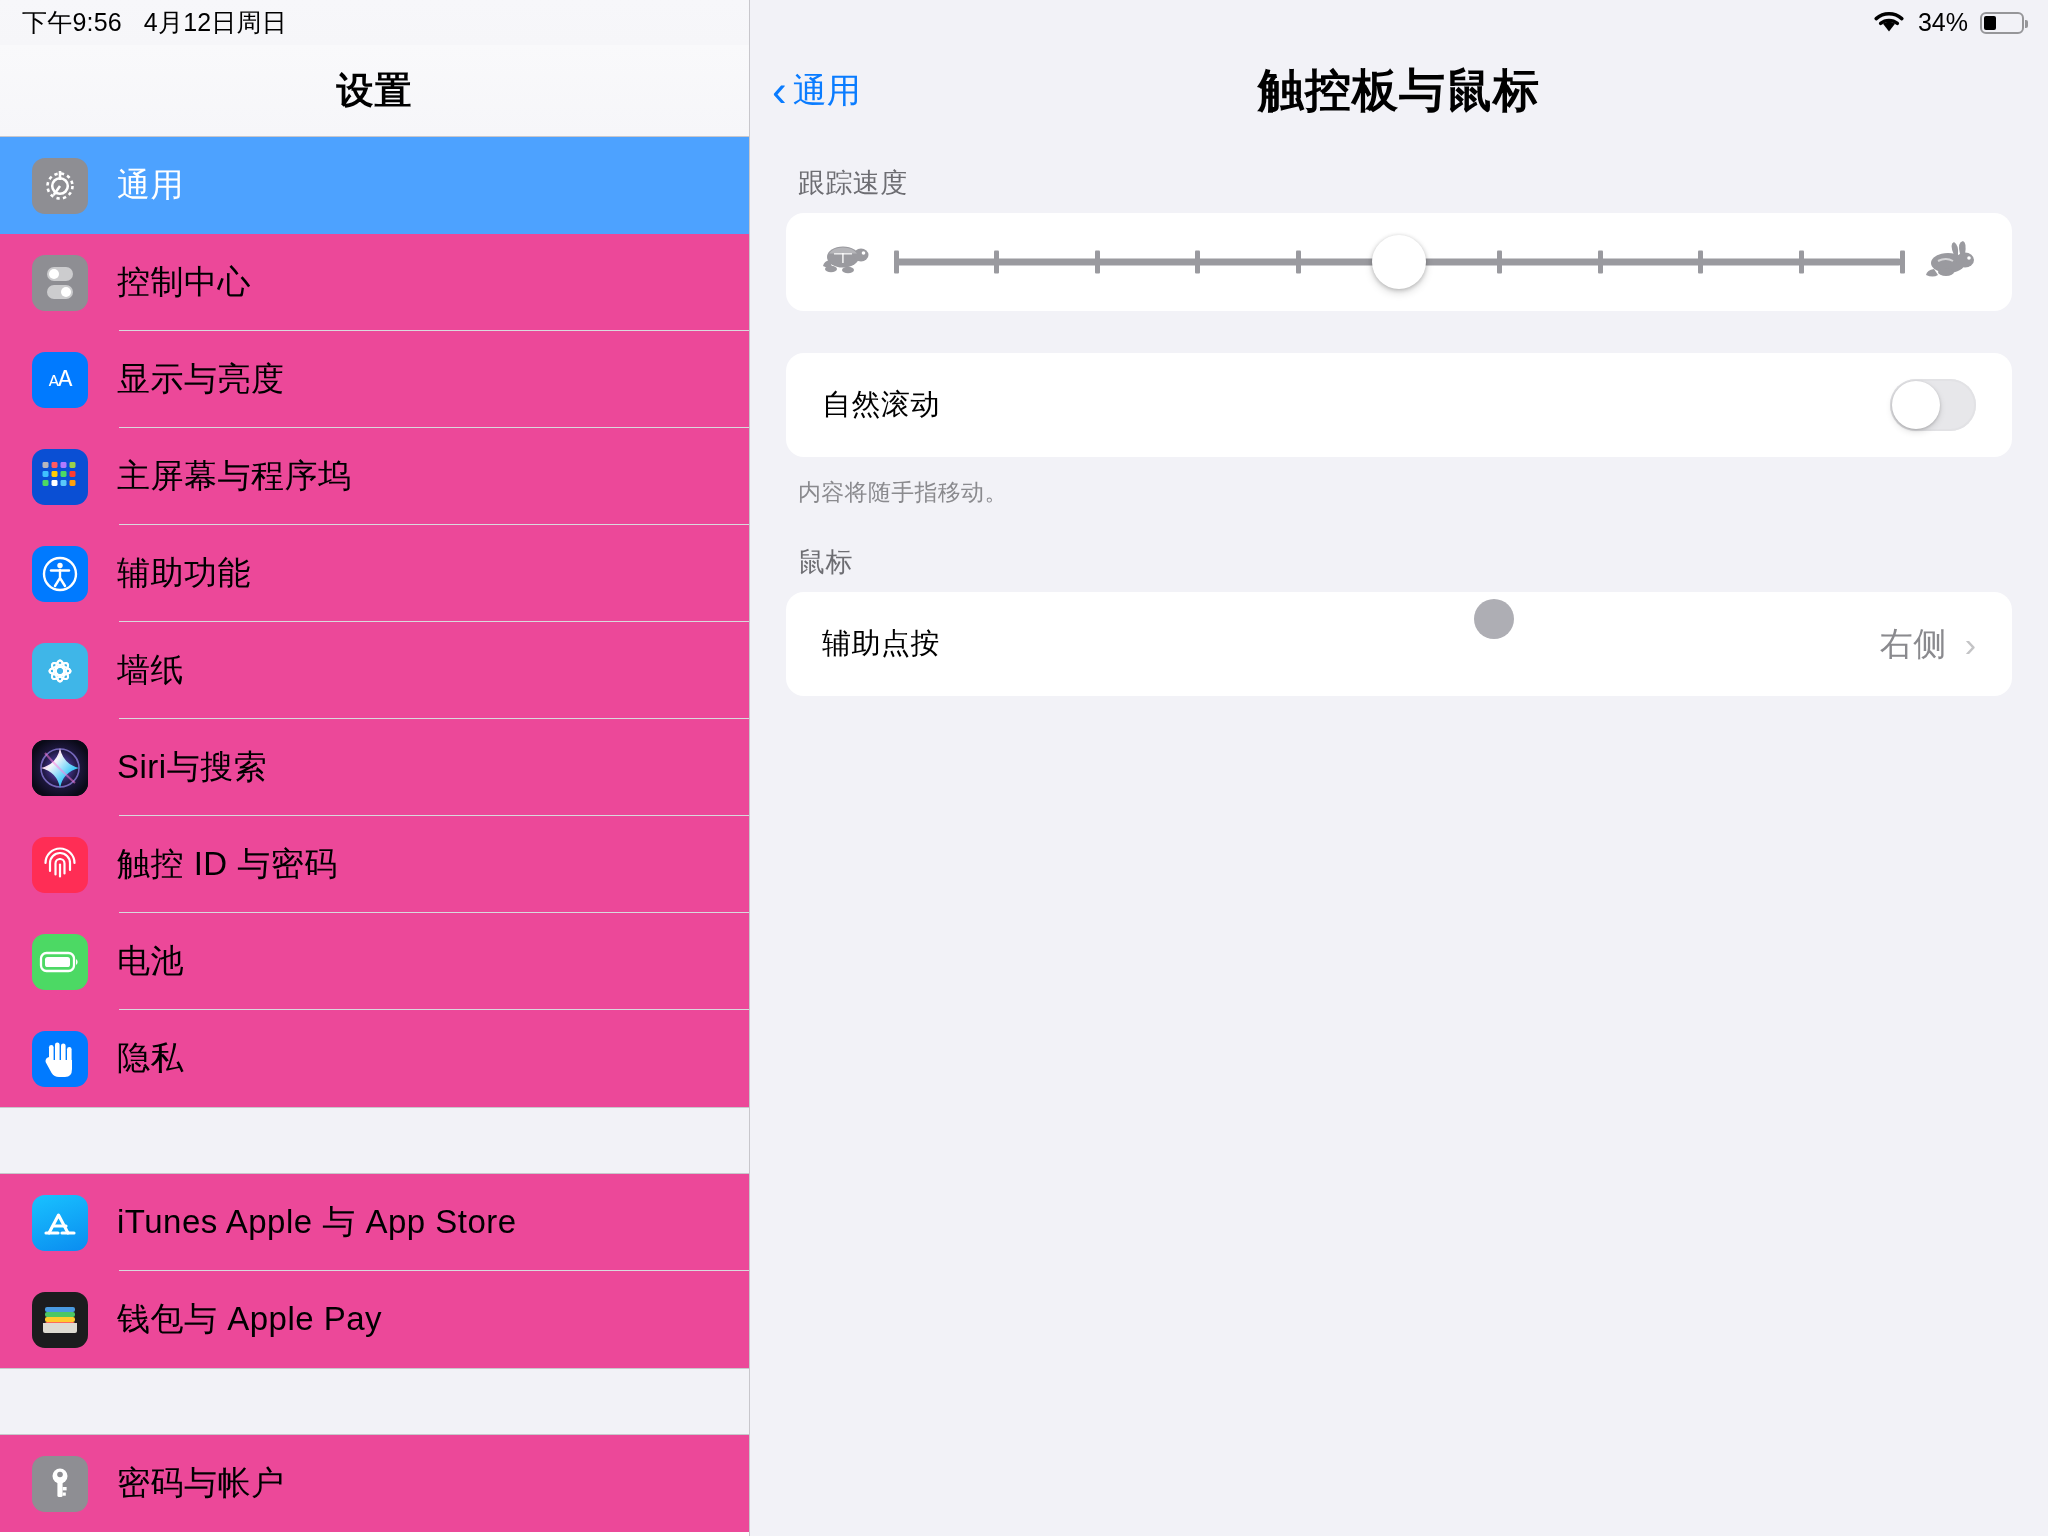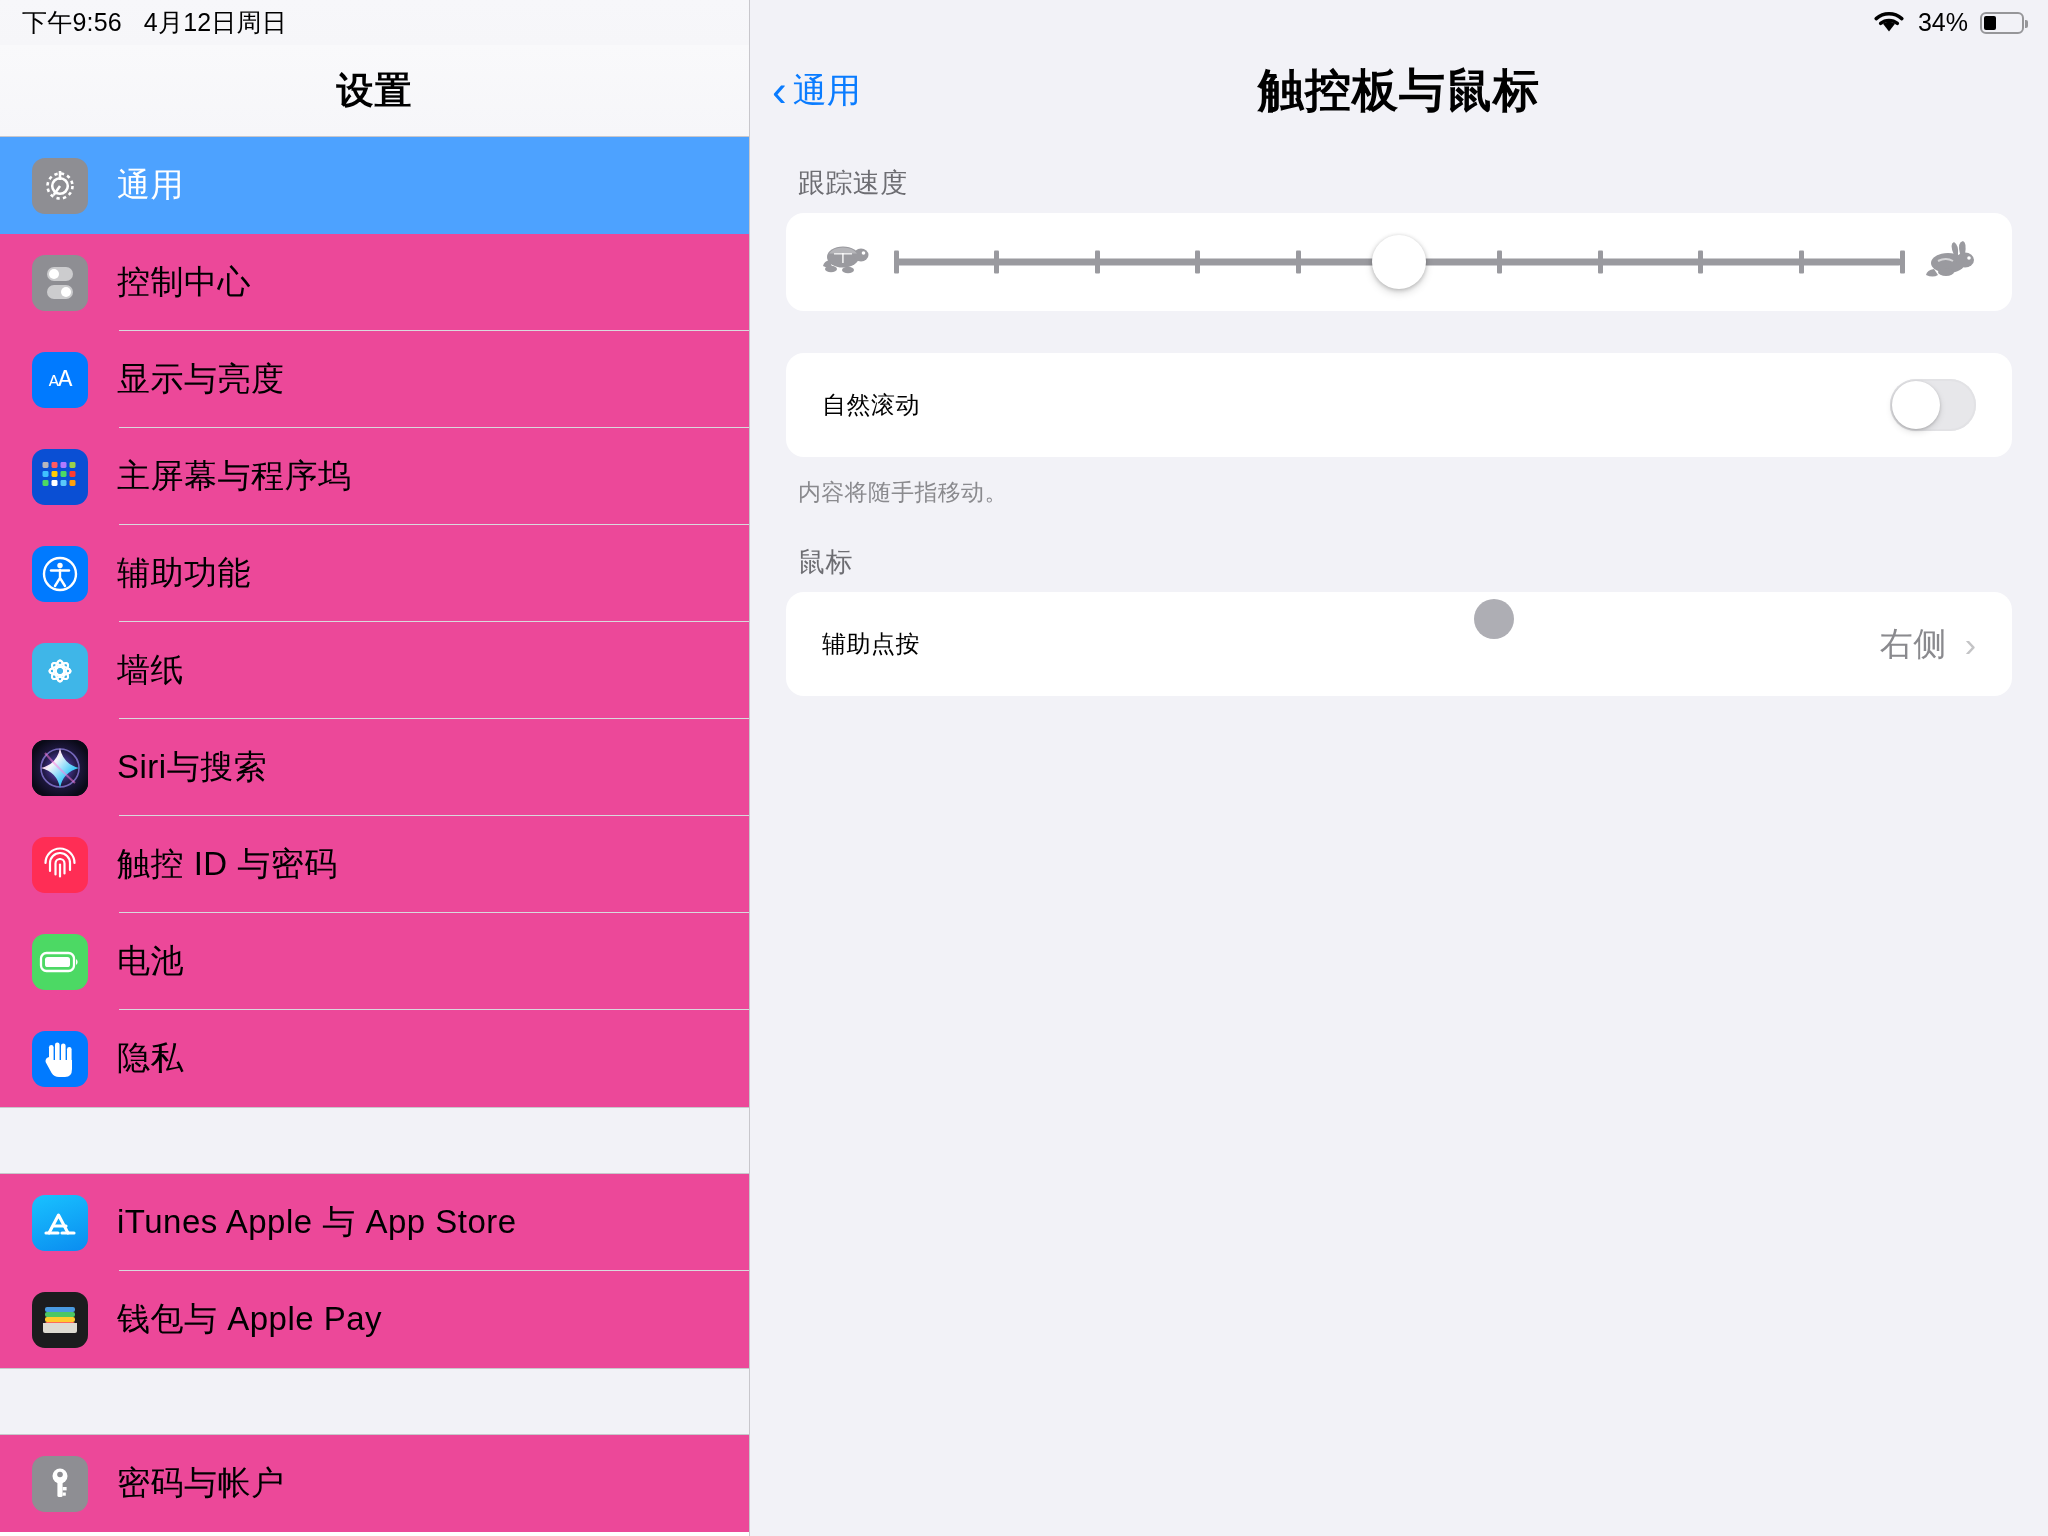--- a/index.html
+++ b/index.html
@@ -140,7 +140,7 @@
     height: 104px; display: flex; align-items: center;
     padding: 0 36px 0 36px;
   }
-  .row-label { font-size: 24px; color: #000; letter-spacing: .5px; }
+  .row-label { font-size: 29px; color: #000; letter-spacing: .5px; }
   .row-spacer { flex: 1; }
   .row-value { font-size: 33px; color: #8a8a8e; letter-spacing: .5px; }
   .row-chevron { font-size: 34px; color: #c4c4c6; margin-left: 18px; font-weight: 300;}

